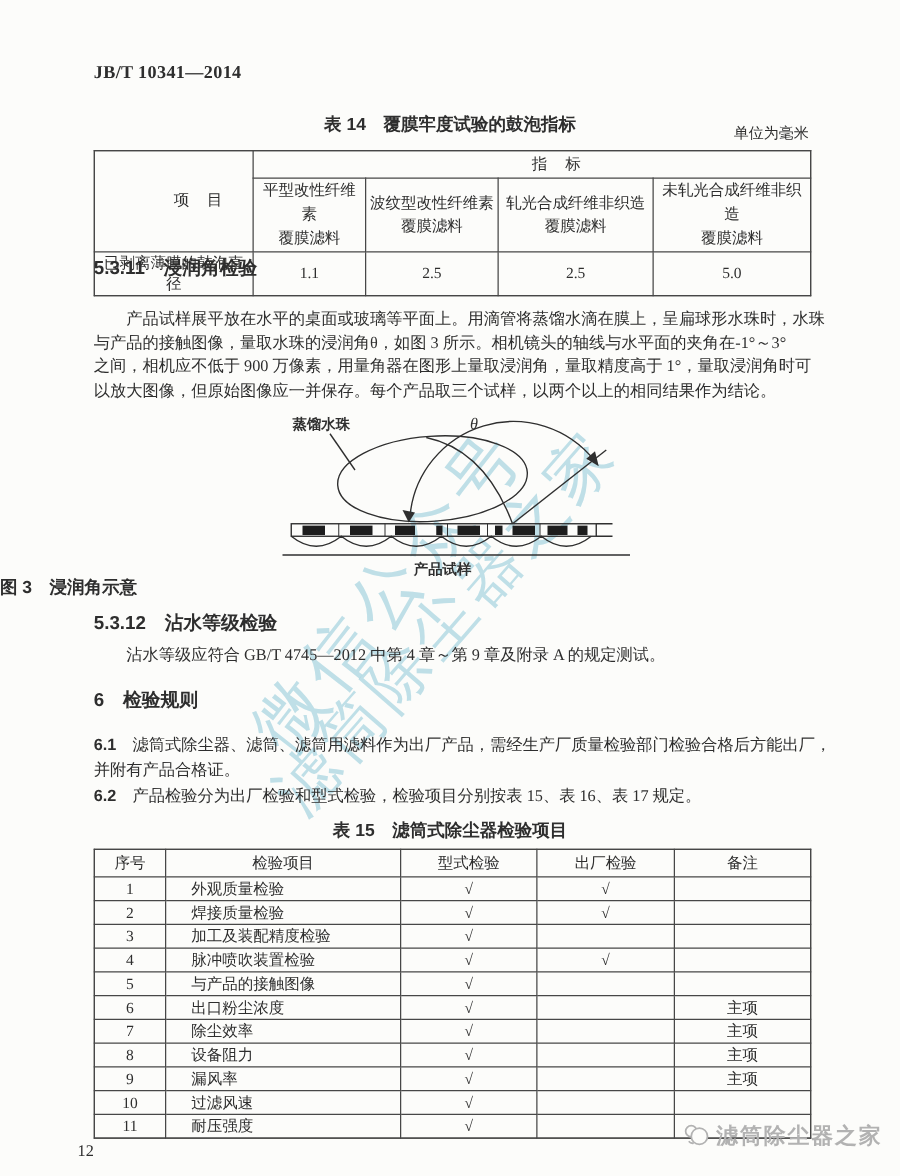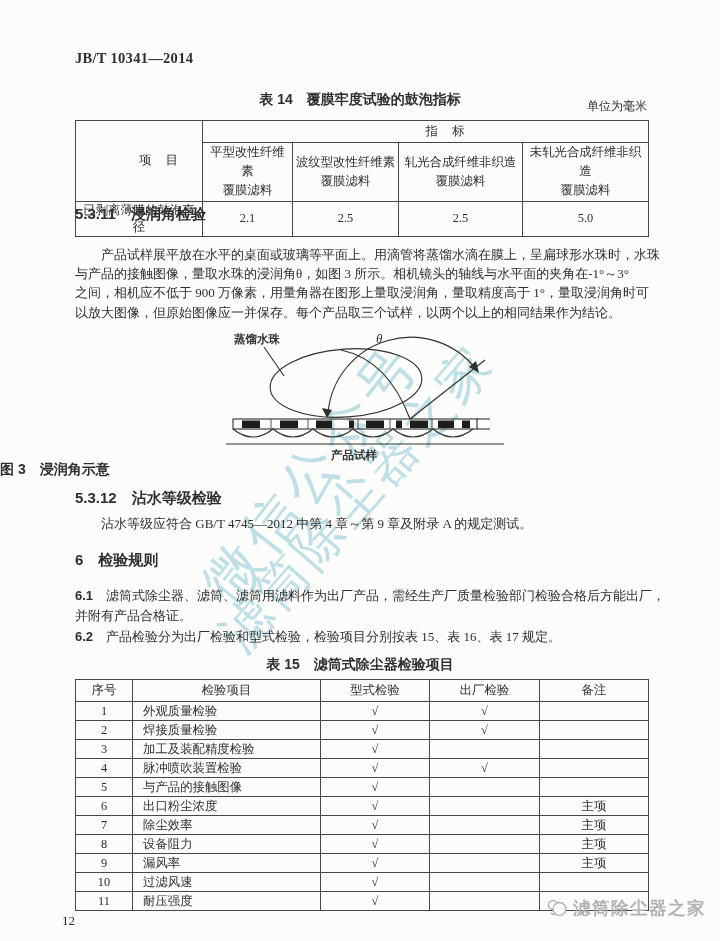--- a/index.html
+++ b/index.html
@@ -114,7 +114,7 @@
     </tr>
     <tr class="r3">
       <td>已剥离薄膜的鼓泡直径</td>
-      <td>2.1</td>
+      <td>1.1</td>
       <td>2.5</td>
       <td>2.5</td>
       <td>5.0</td>

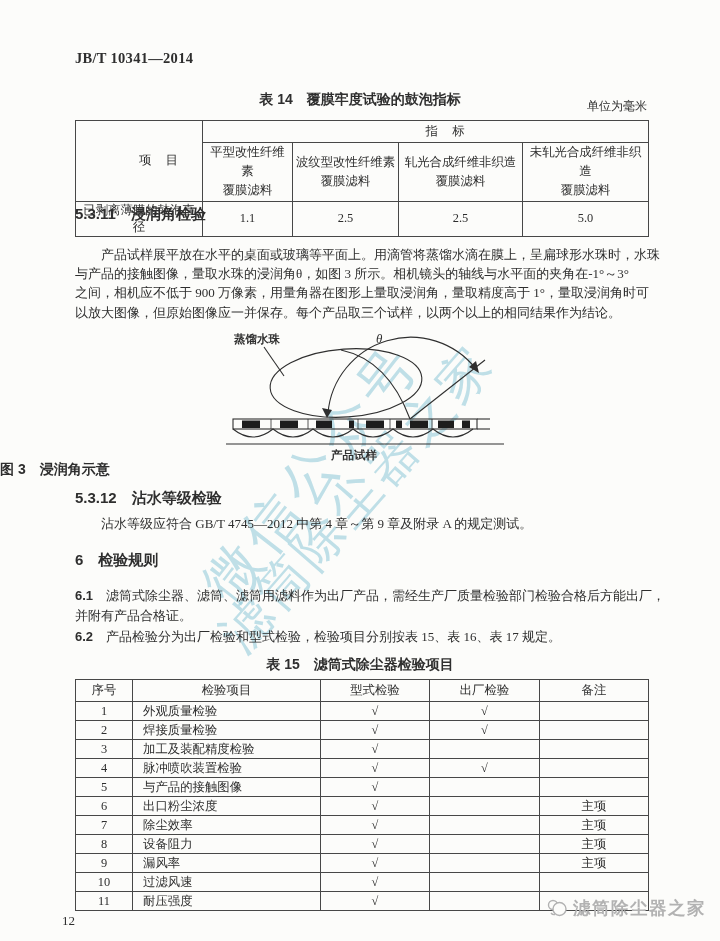--- a/index.html
+++ b/index.html
@@ -42,7 +42,7 @@
   .t15{top:679px;}
   .t15 .hr td{height:21px;}
   .t15 td{height:18px;}
-  .t15 td.item{text-align:left;padding-left:10px;}
+  .t15 td.item{text-align:left;padding-left:20px;}
   .outer{outline:1.4px solid #474747;outline-offset:-1px;}
 
   .heading{font-size:15px;font-weight:bold;font-family:Liberation Sans, sans-serif;}

